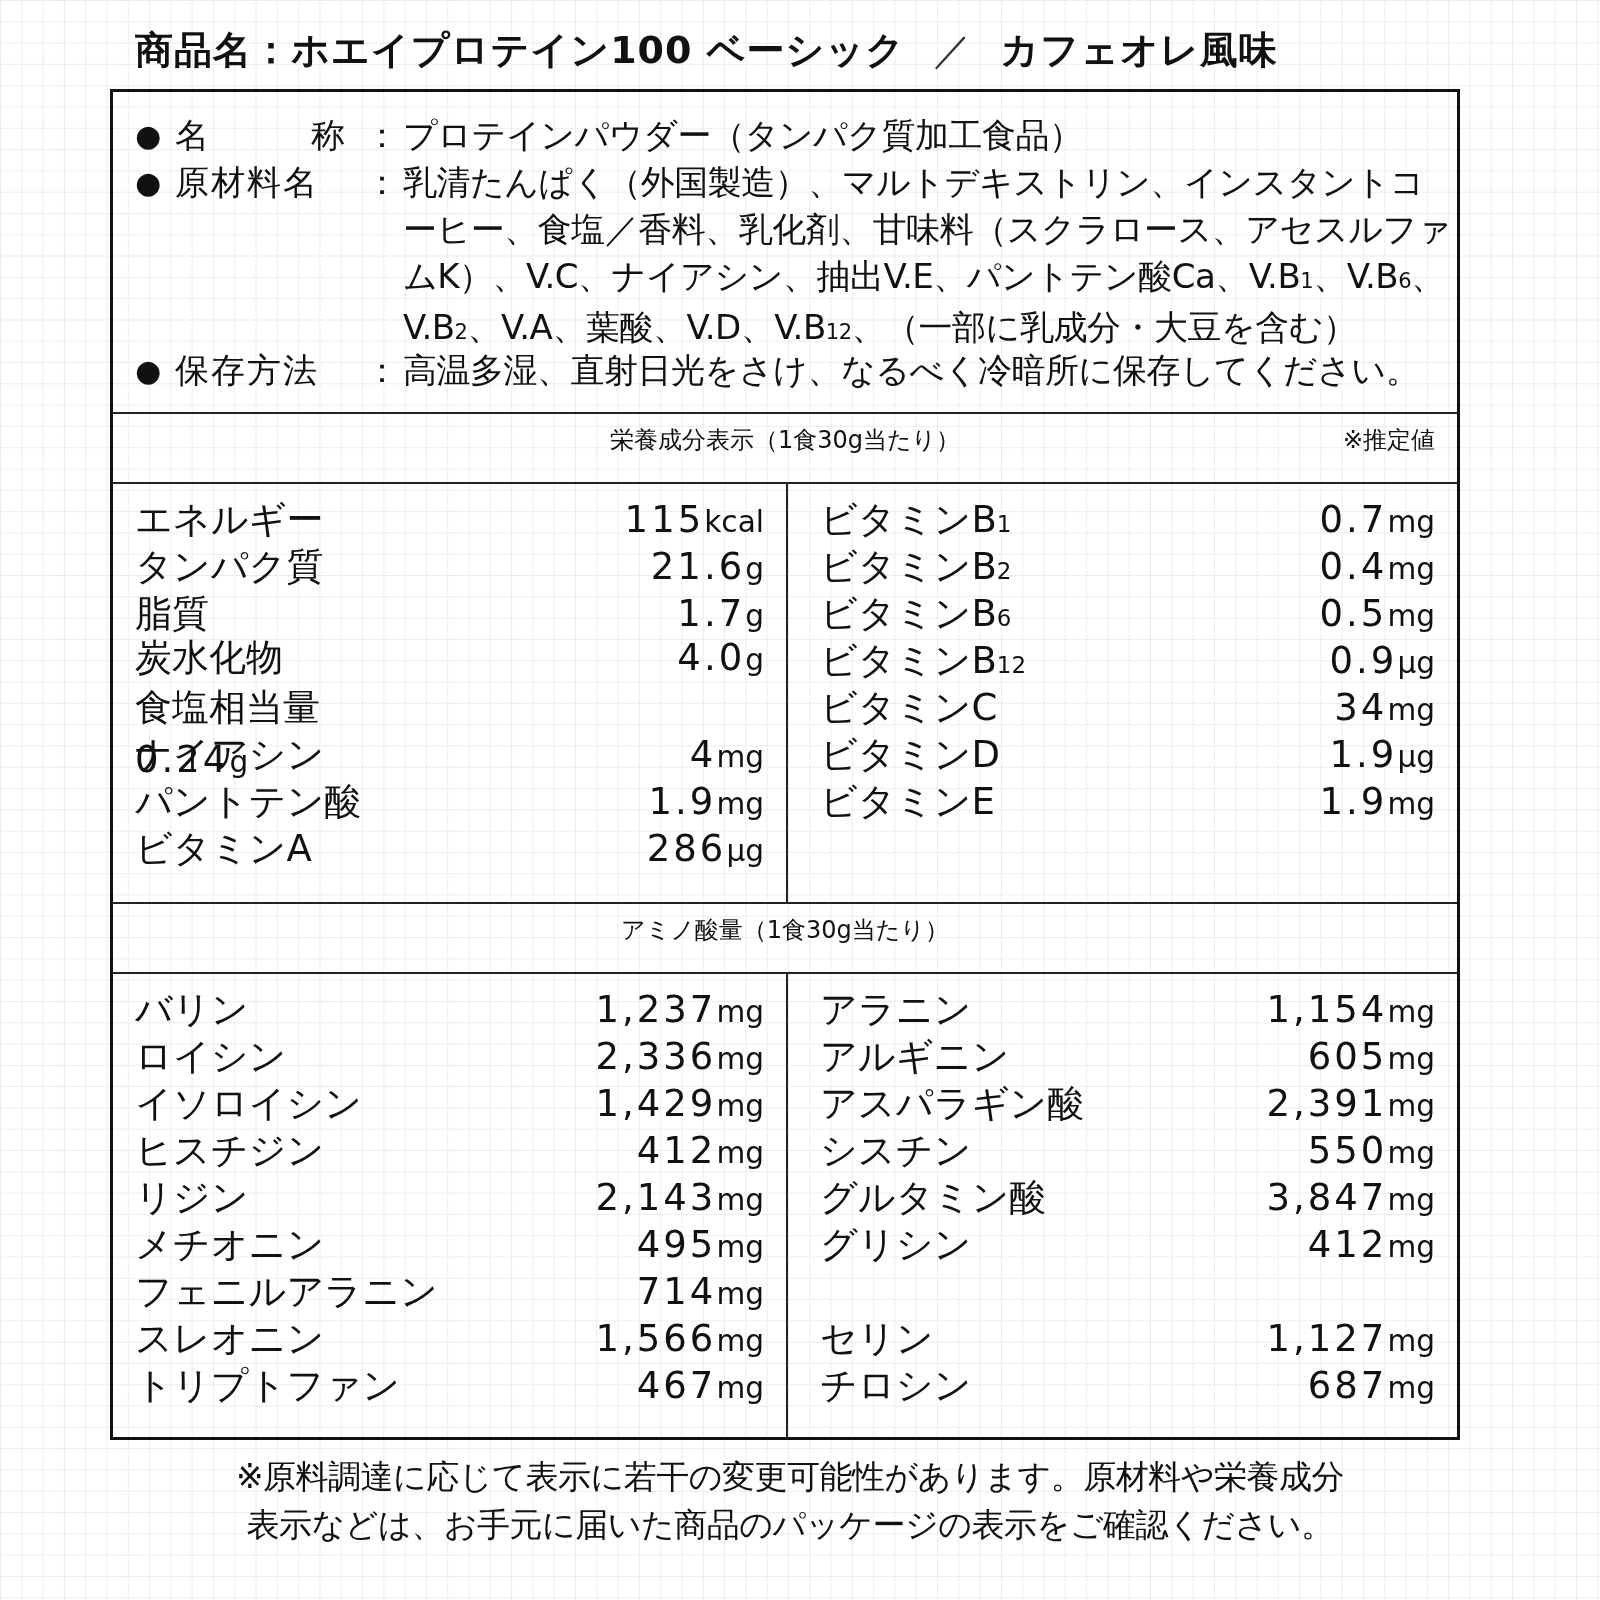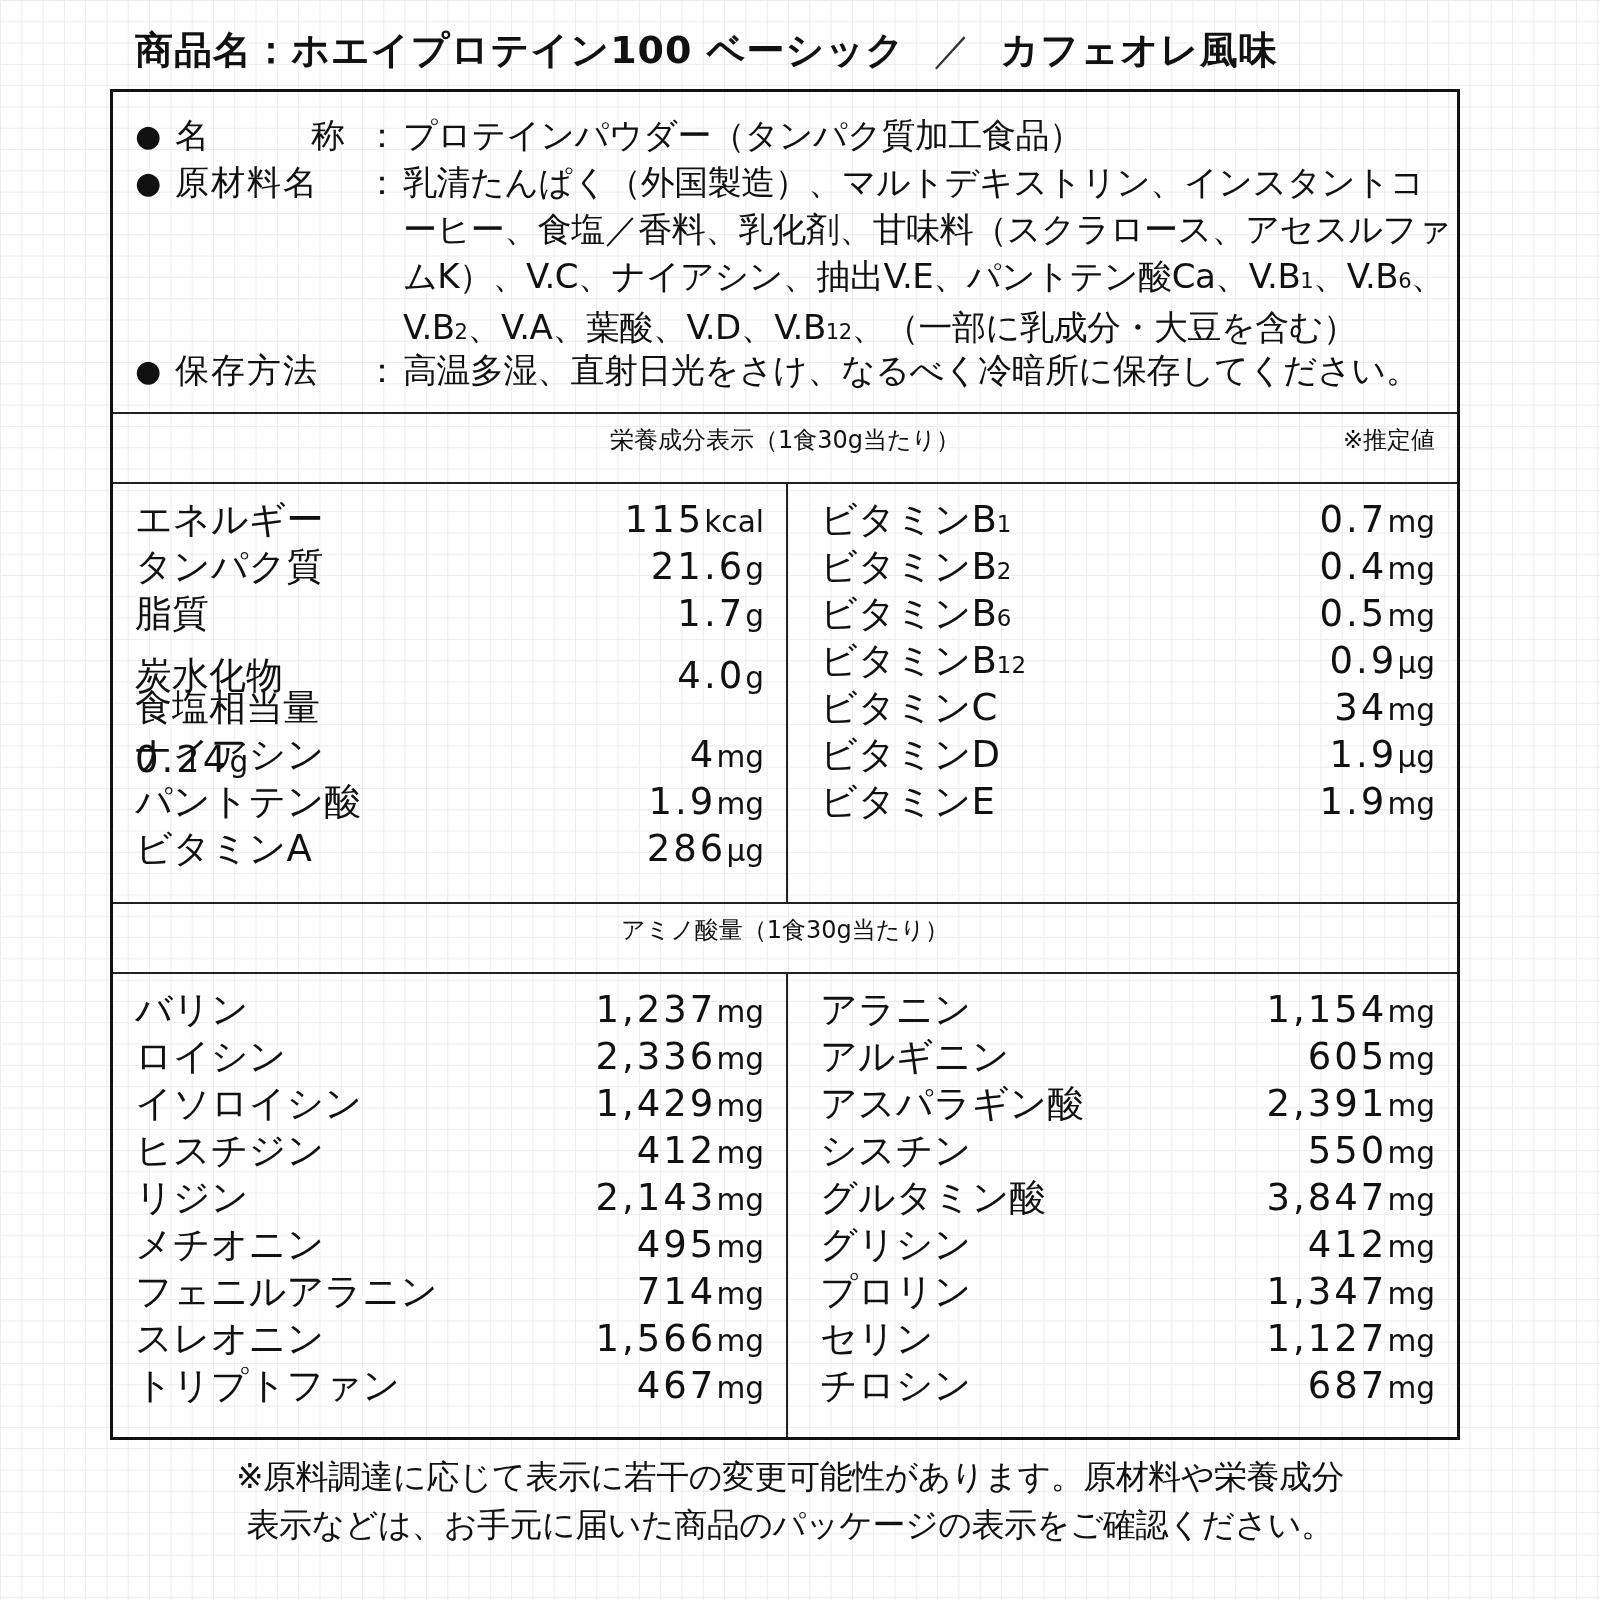--- a/index.html
+++ b/index.html
@@ -105,7 +105,7 @@
           <span><span>脂質</span><span class="sub"></span></span>
           <span><span class="val">1.7</span><span class="unit">g</span></span>
         </div>
-        <div class="nrow" style="top: 168px;">
+        <div class="nrow" style="top: 150px;">
           <span><span>炭水化物</span><span class="sub"></span></span>
           <span><span class="val">4.0</span><span class="unit">g</span></span>
         </div>

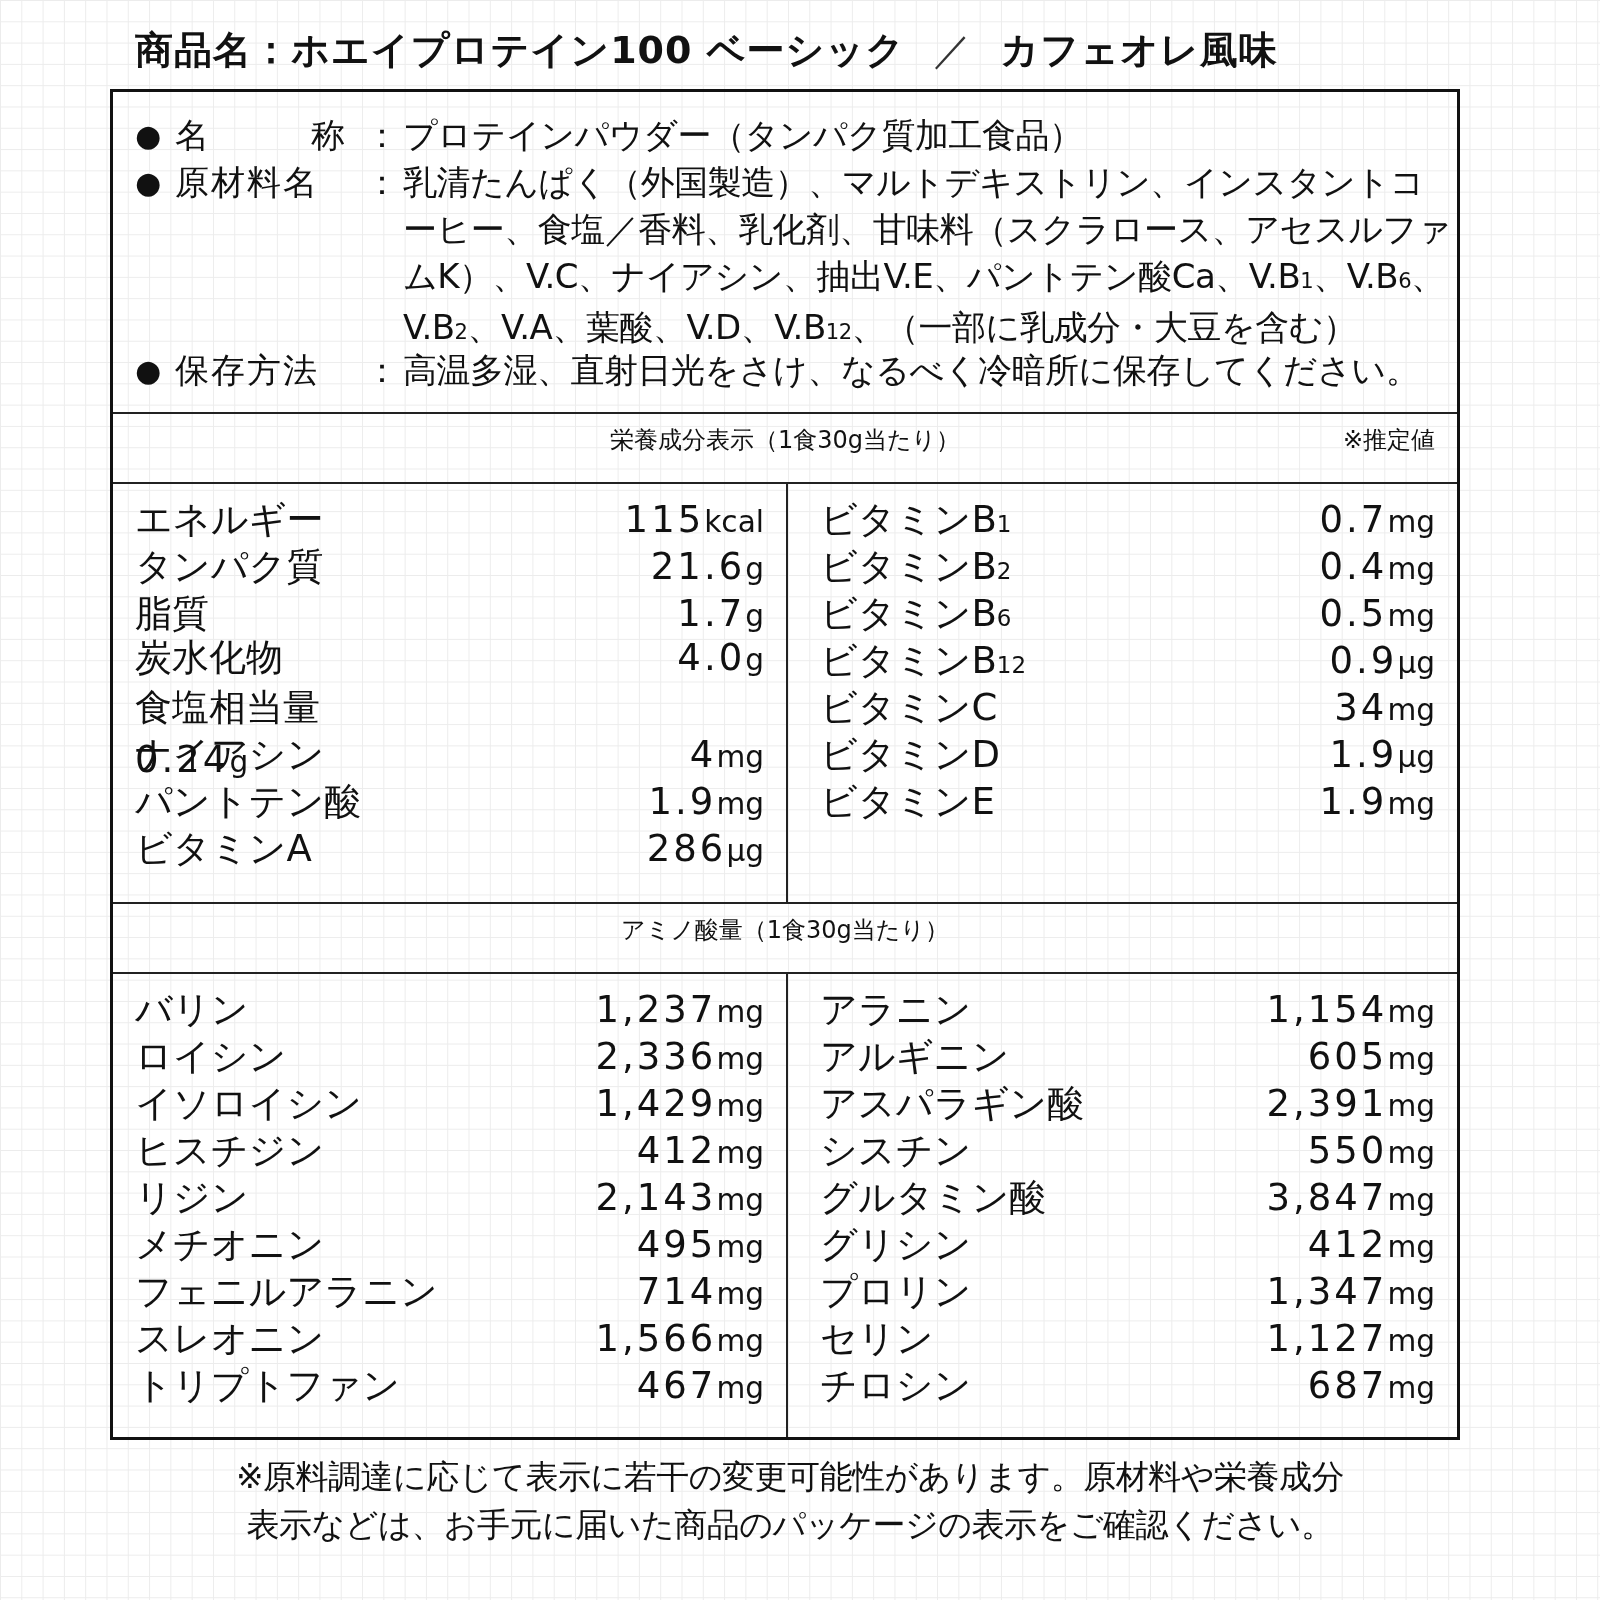--- a/index.html
+++ b/index.html
@@ -226,10 +226,6 @@
           <span><span>グリシン</span><span class="sub"></span></span>
           <span><span class="val">412</span><span class="unit">mg</span></span>
         </div>
-        <div class="nrow" style="top: 294px;">
-          <span><span>プロリン</span><span class="sub"></span></span>
-          <span><span class="val">1,347</span><span class="unit">mg</span></span>
-        </div>
         <div class="nrow" style="top: 341px;">
           <span><span>セリン</span><span class="sub"></span></span>
           <span><span class="val">1,127</span><span class="unit">mg</span></span>

